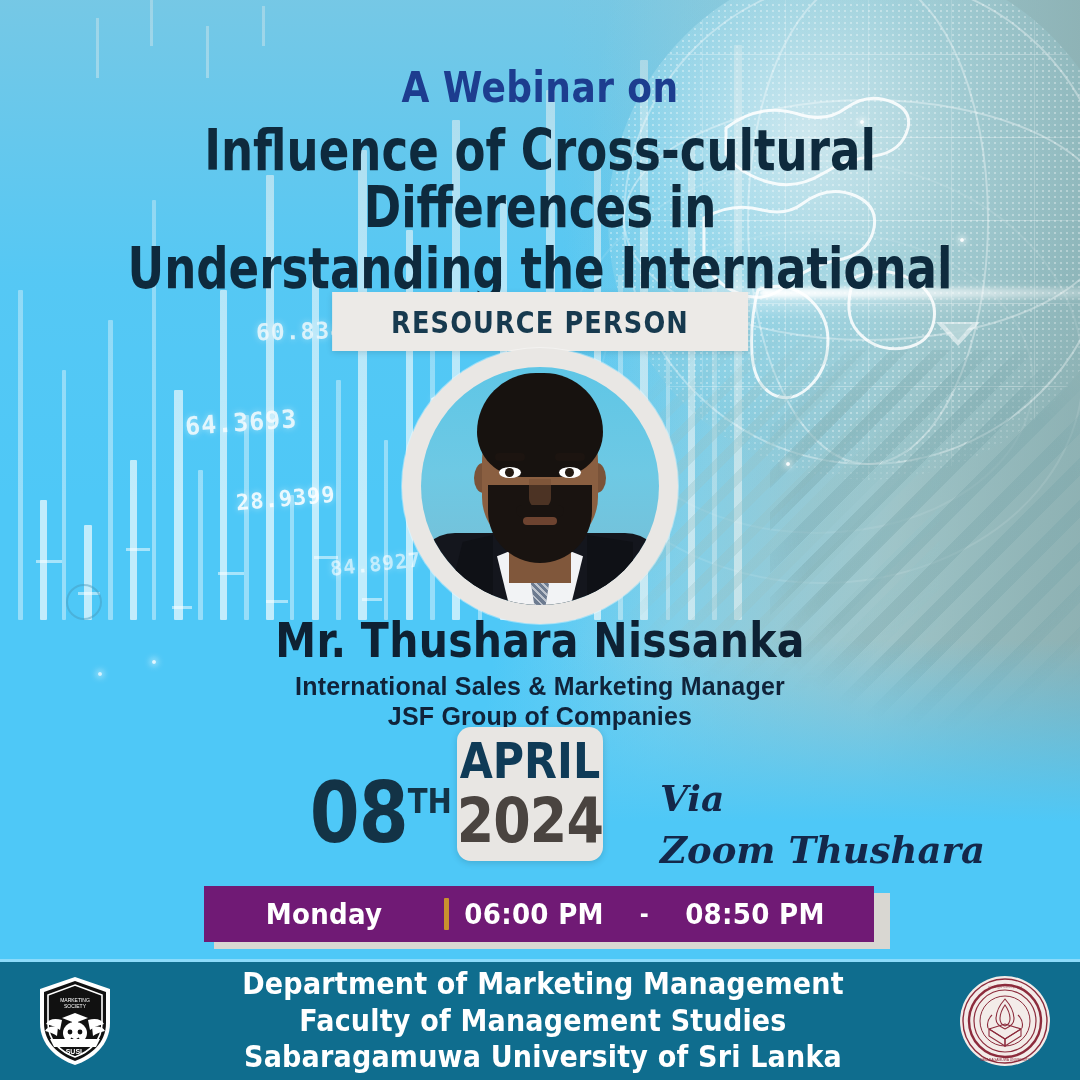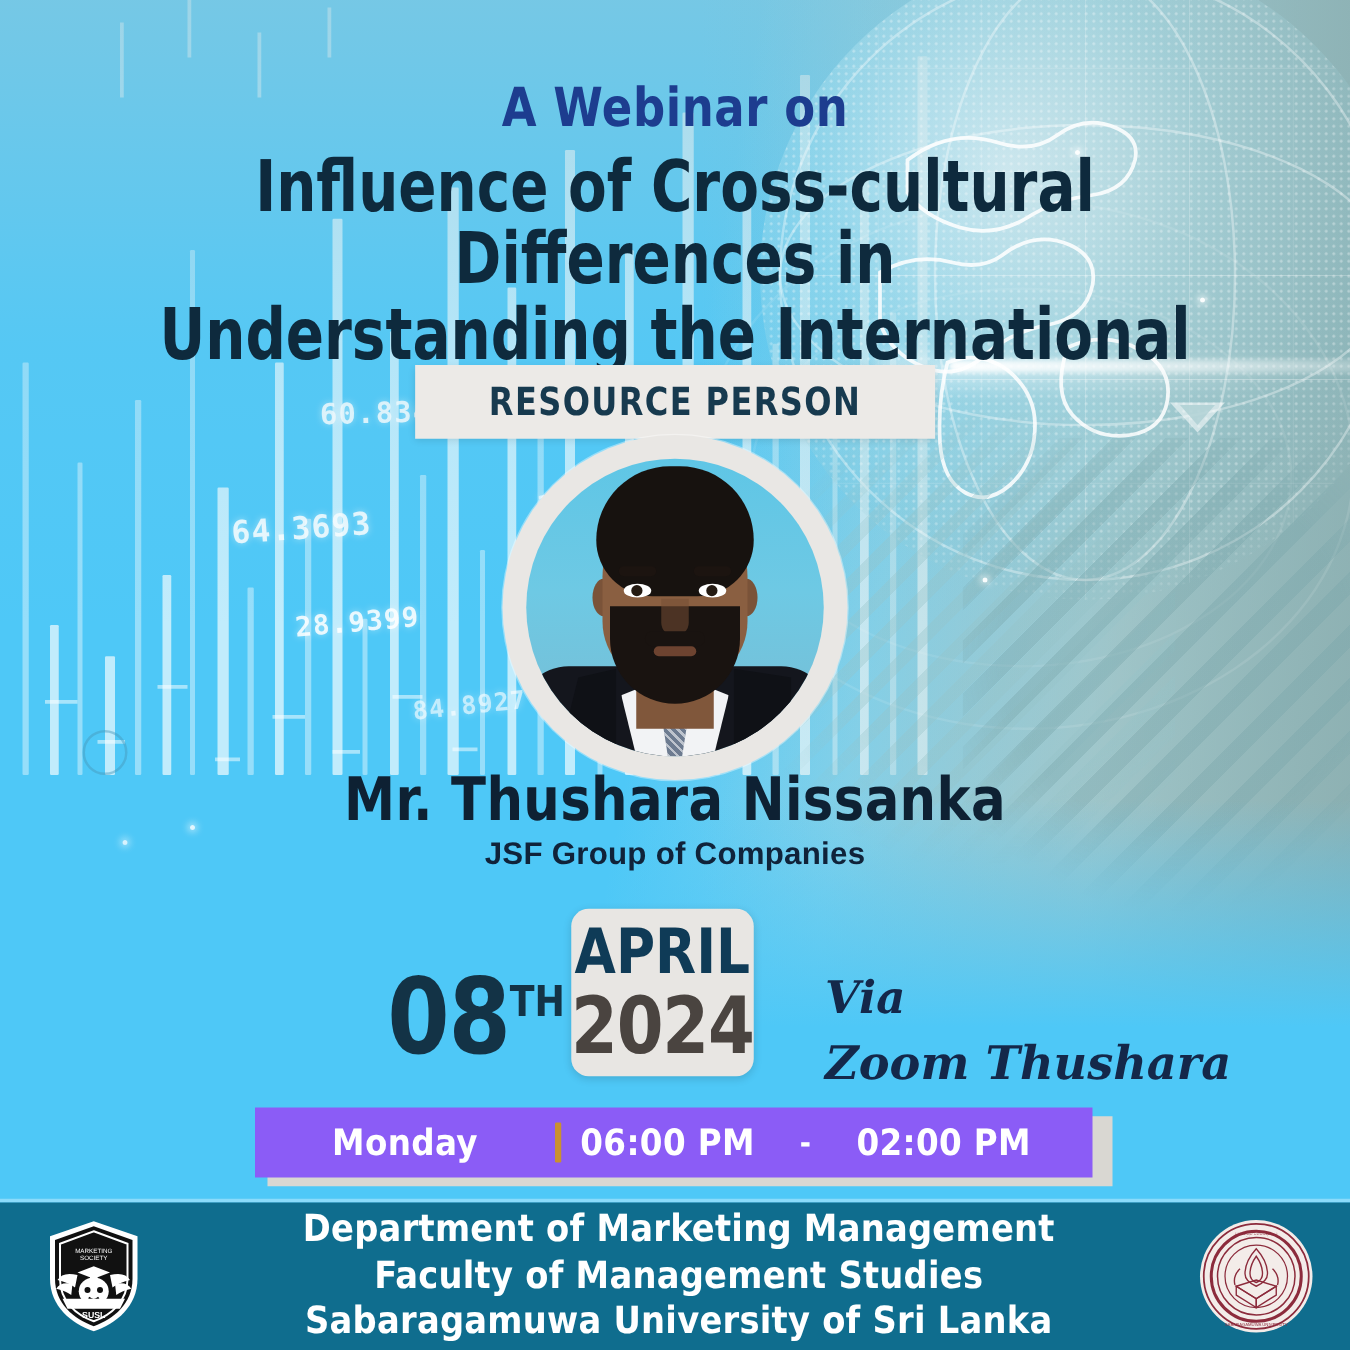--- a/index.html
+++ b/index.html
@@ -386,6 +386,7 @@
 
   <div class="speaker">
     <div class="sp-name">Mr. Thushara Nissanka</div>
+    <div class="sp-role">International Sales &amp; Marketing Manager</div>
     <div class="sp-org">JSF Group of Companies</div>
   </div>
 

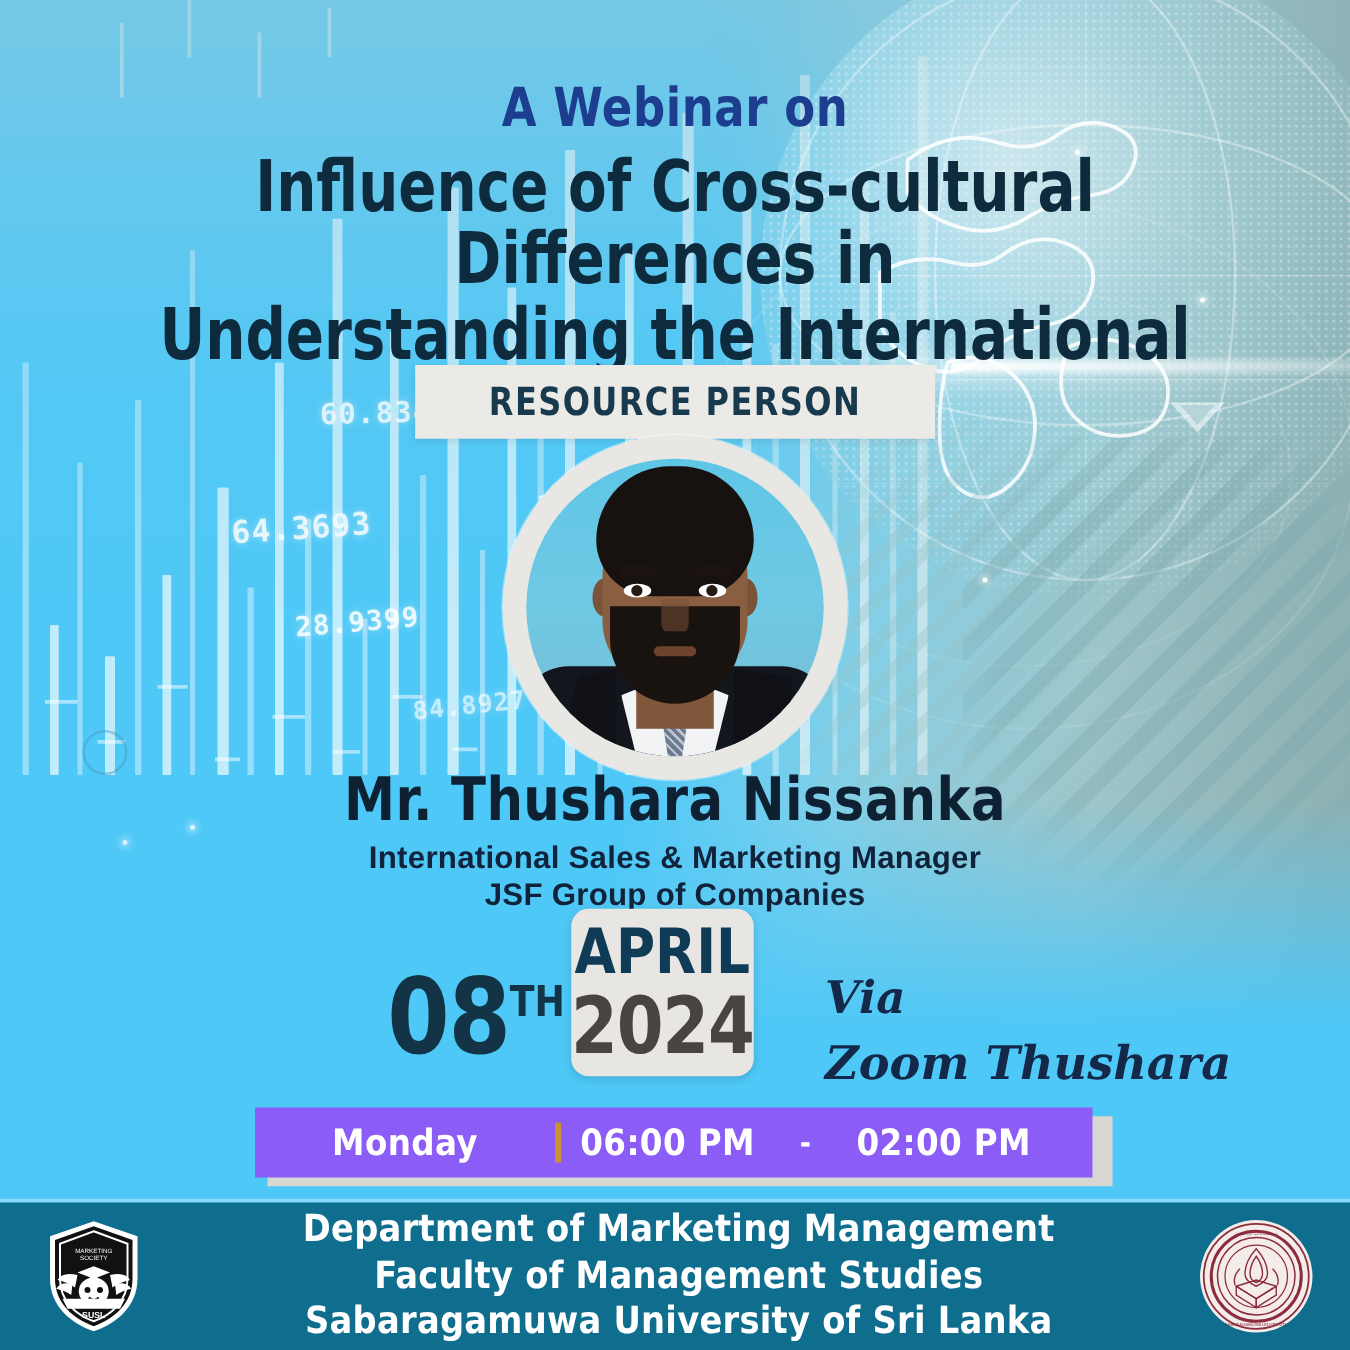--- a/index.html
+++ b/index.html
@@ -204,7 +204,7 @@
     position:absolute;left:214px;top:893px;width:676px;height:56px;background:#d9d7d2;
   }
   .timebar{
-    position:absolute;left:204px;top:886px;width:670px;height:56px;background:#8b5cf6;
+    position:absolute;left:204px;top:886px;width:670px;height:56px;background:#701a75;
     display:flex;align-items:center;
   }
   .tb-day{

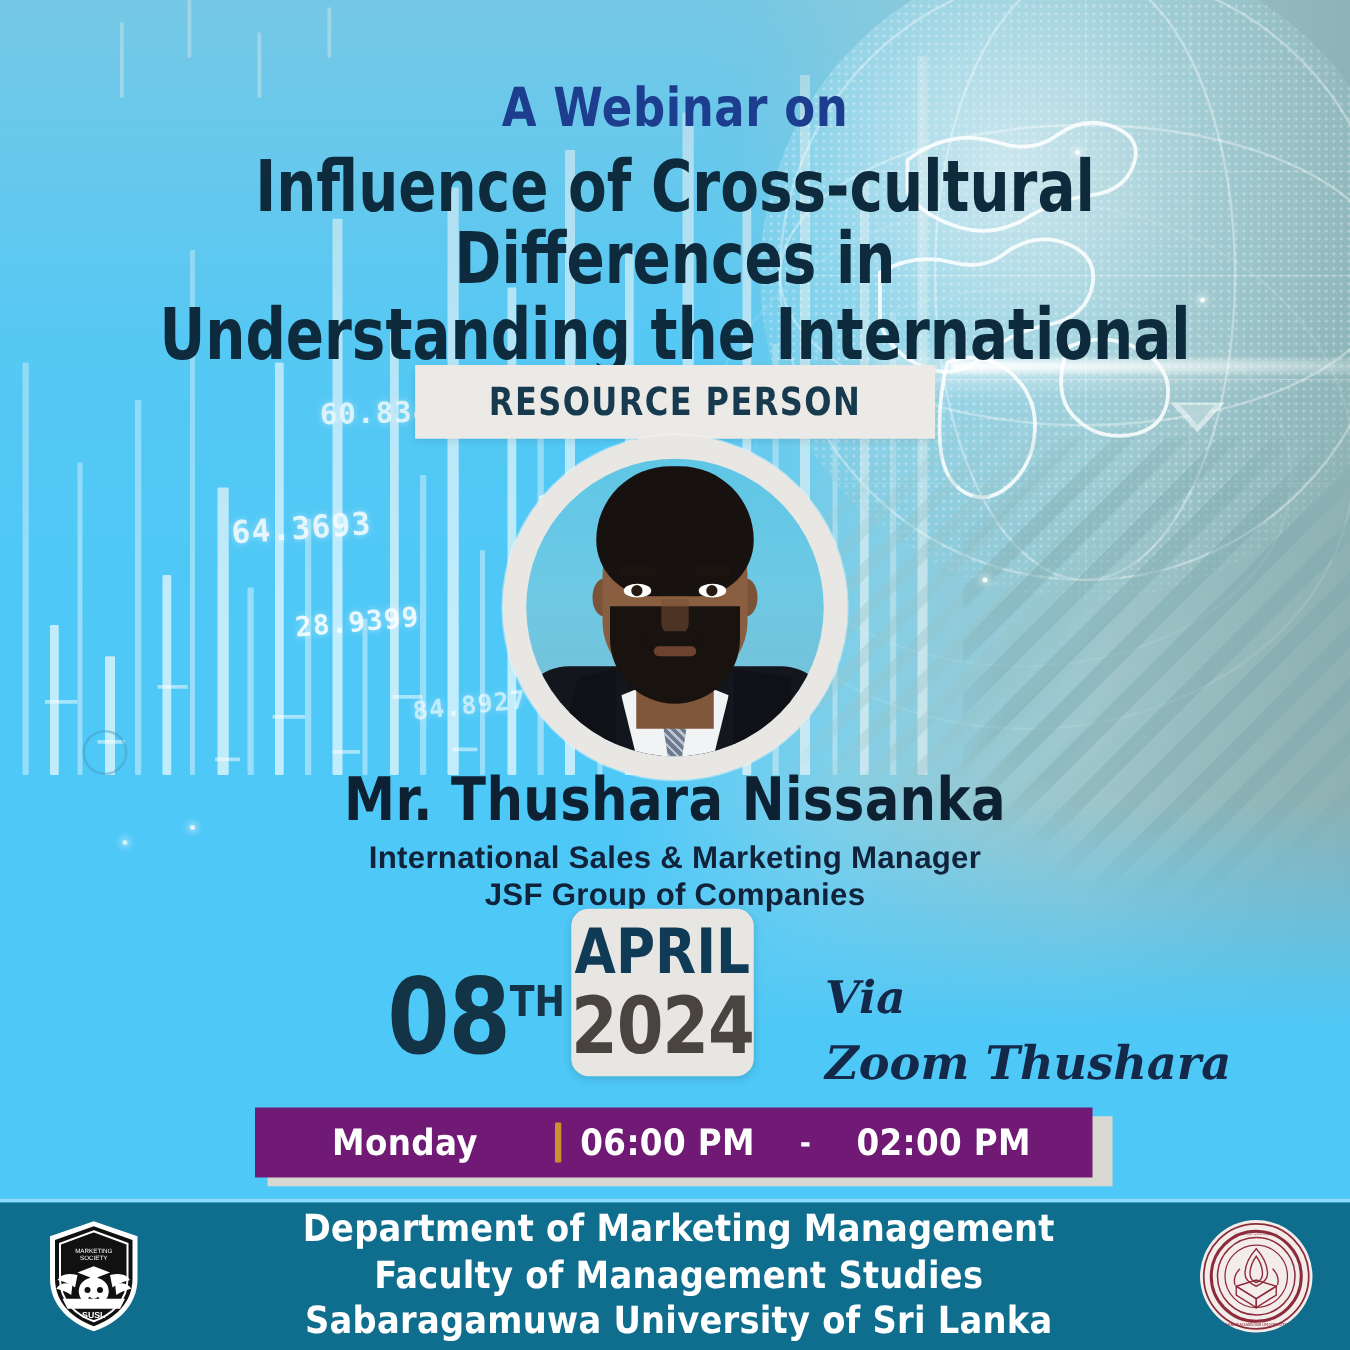--- a/index.html
+++ b/index.html
@@ -411,7 +411,7 @@
     <div class="tb-times">
       <span>06:00 PM</span>
       <span class="tb-dash">-</span>
-      <span>02:00 PM</span>
+      <span>08:50 PM</span>
     </div>
   </div>
 

